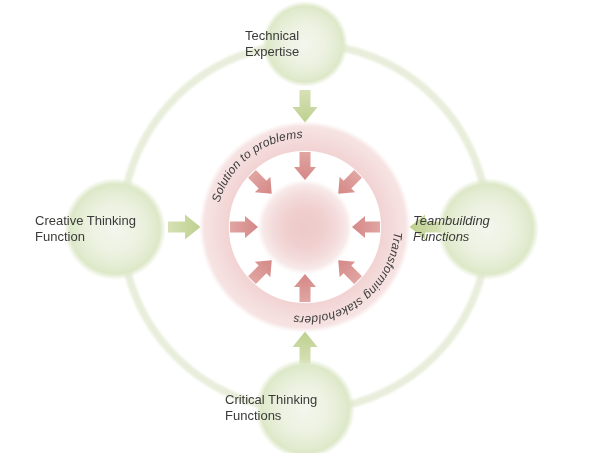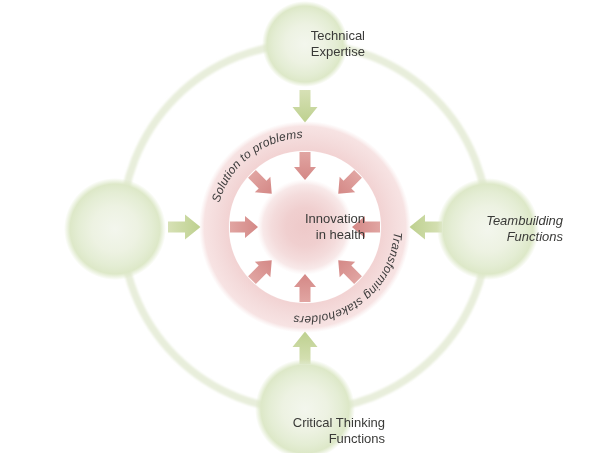--- a/index.html
+++ b/index.html
@@ -22,7 +22,7 @@
   }
   .label {
     position: absolute;
-    text-align: right;
+    text-align: left;
     white-space: pre-line;
     color: #3a3a38;
     font-size: 13px;

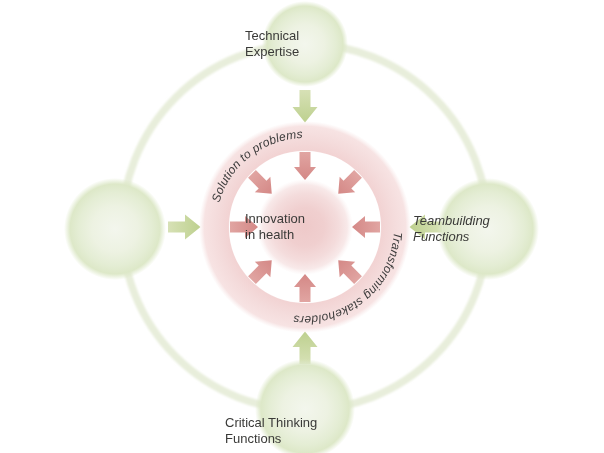--- a/index.html
+++ b/index.html
@@ -125,6 +125,8 @@
   <div class="label" style="left:245px; top:28px;  width:120px;">Technical
 Expertise</div>
 
+  <div class="label" style="left:35px;  top:213px; width:160px;">Creative Thinking
+Function</div>
 
   <div class="label" style="left:413px; top:213px; width:150px;font-style:italic;">Teambuilding
 Functions</div>

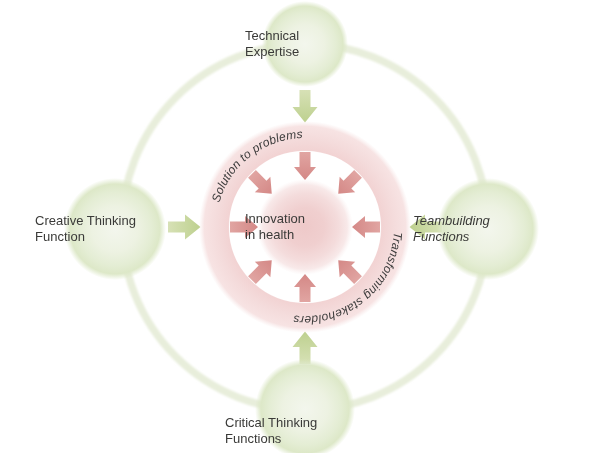--- a/index.html
+++ b/index.html
@@ -134,8 +134,6 @@
   <div class="label" style="left:225px; top:392px; width:160px;margin-top:23px;">Critical Thinking
 Functions</div>
 
-  <div class="label" style="left:245px; top:211px; width:120px;">Innovation
-in health</div>
 
 </div>
 

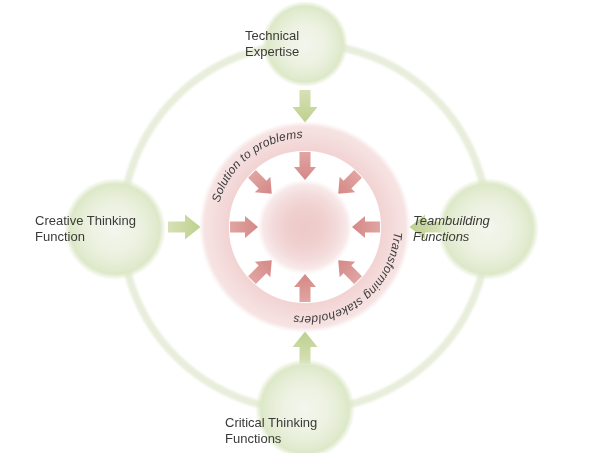--- a/index.html
+++ b/index.html
@@ -131,7 +131,7 @@
   <div class="label" style="left:413px; top:213px; width:150px;font-style:italic;">Teambuilding
 Functions</div>
 
-  <div class="label" style="left:225px; top:392px; width:160px;margin-top:23px;">Critical Thinking
+  <div class="label" style="left:225px; top:392px; width:160px;">Critical Thinking
 Functions</div>
 
 

